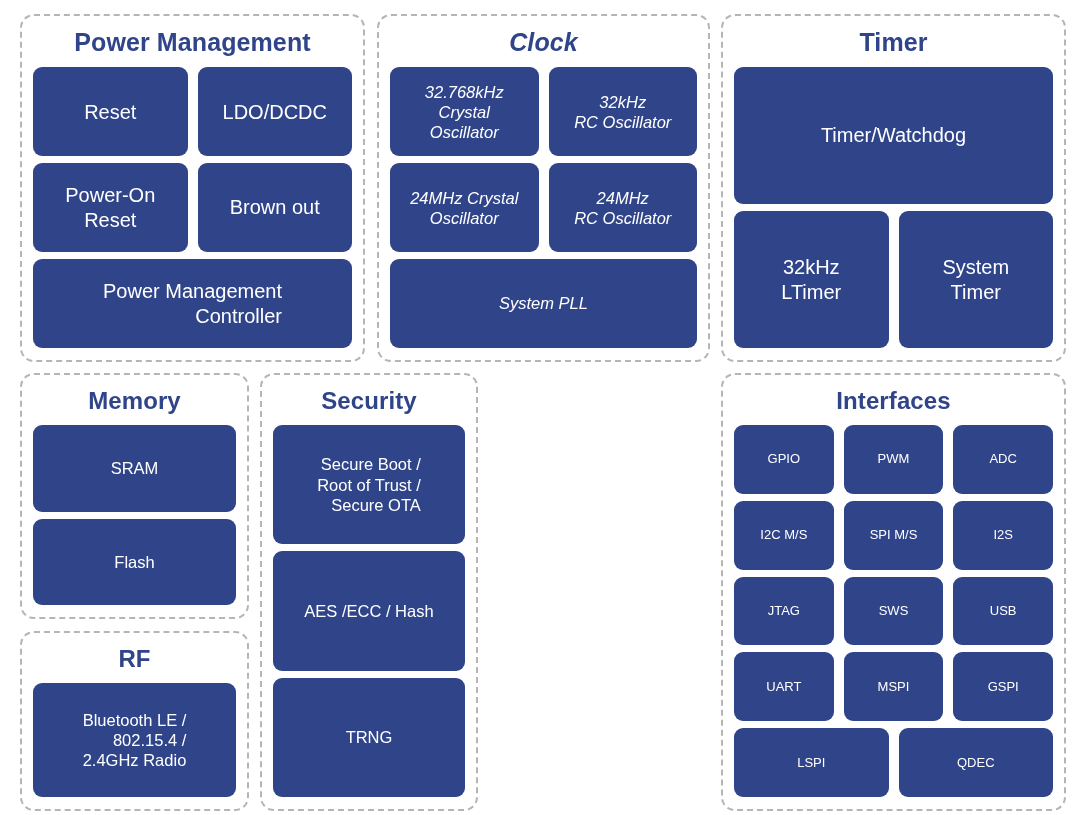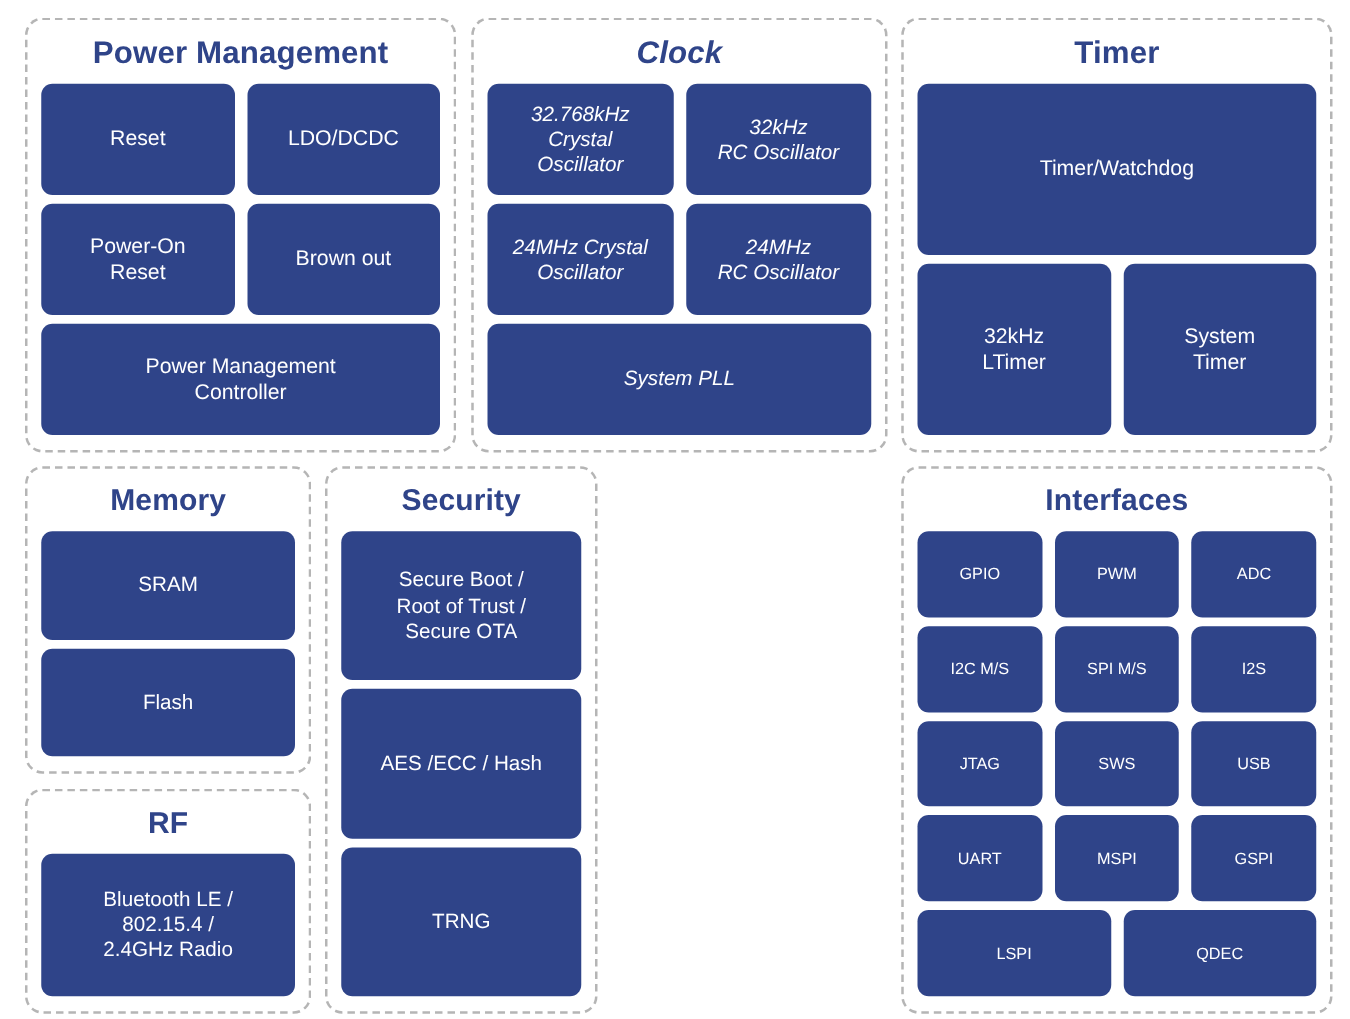--- a/index.html
+++ b/index.html
@@ -65,7 +65,7 @@
     align-items: center;
     justify-content: center;
     text-align: center;
-    font-size: 17px;
+    font-size: 20px;
     line-height: 1.22;
     padding: 4px 6px;
     box-sizing: border-box;

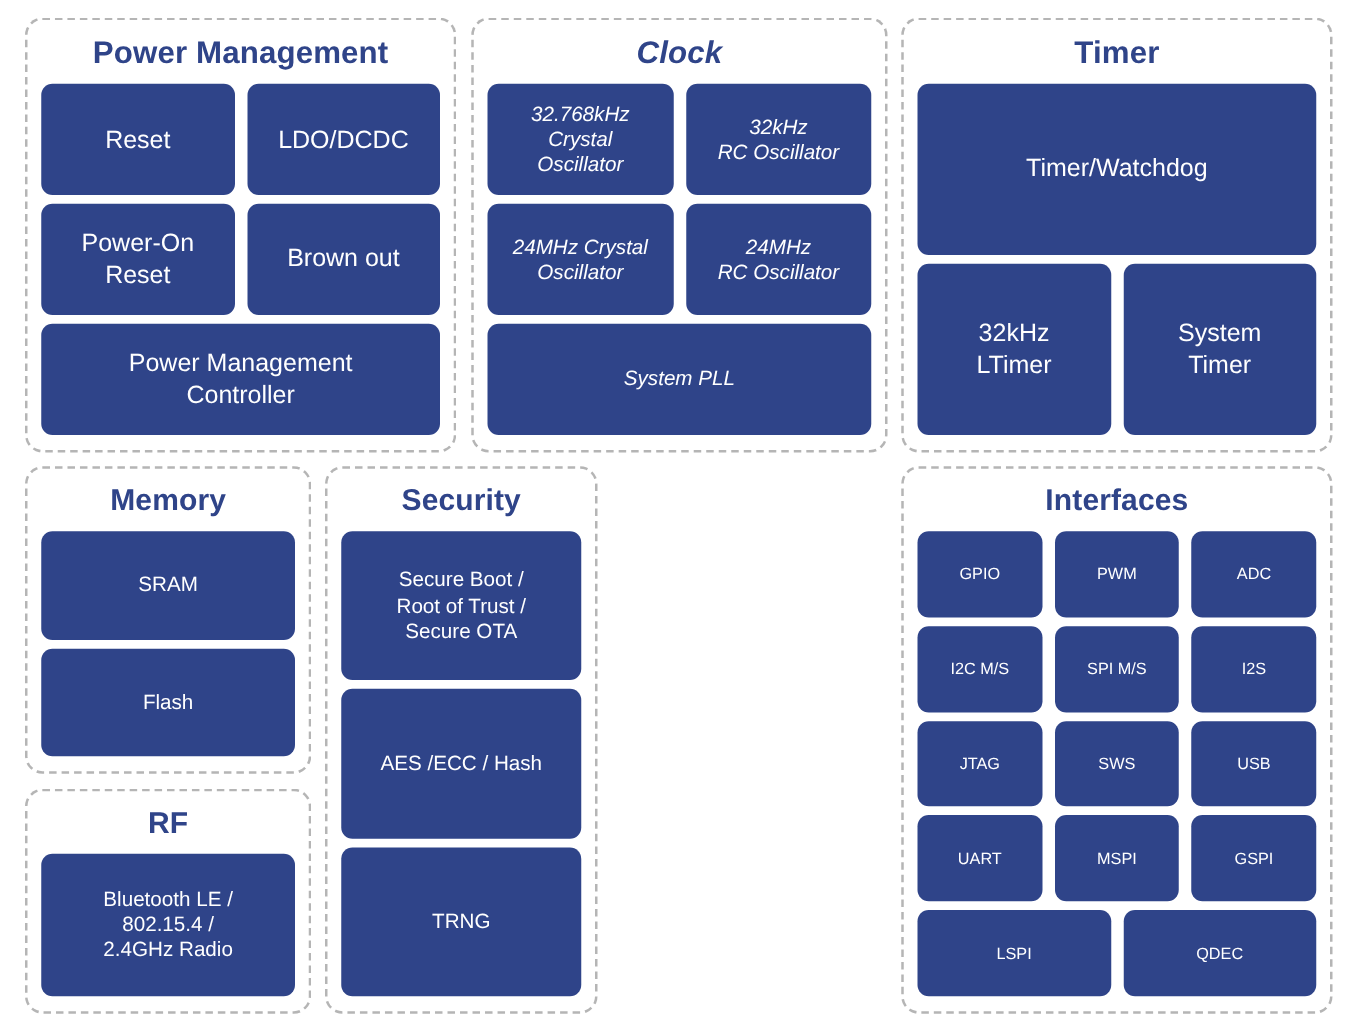--- a/index.html
+++ b/index.html
@@ -105,7 +105,7 @@
   
   #panel-clock .row:first-child .block:first-child { font-size: 16.5px; }
 
-  .block.wide { flex: 1 1 100%; }
+  .block.wide { flex: 1 1 100%; text-align: right; }
 </style>
 </head>
 <body>

